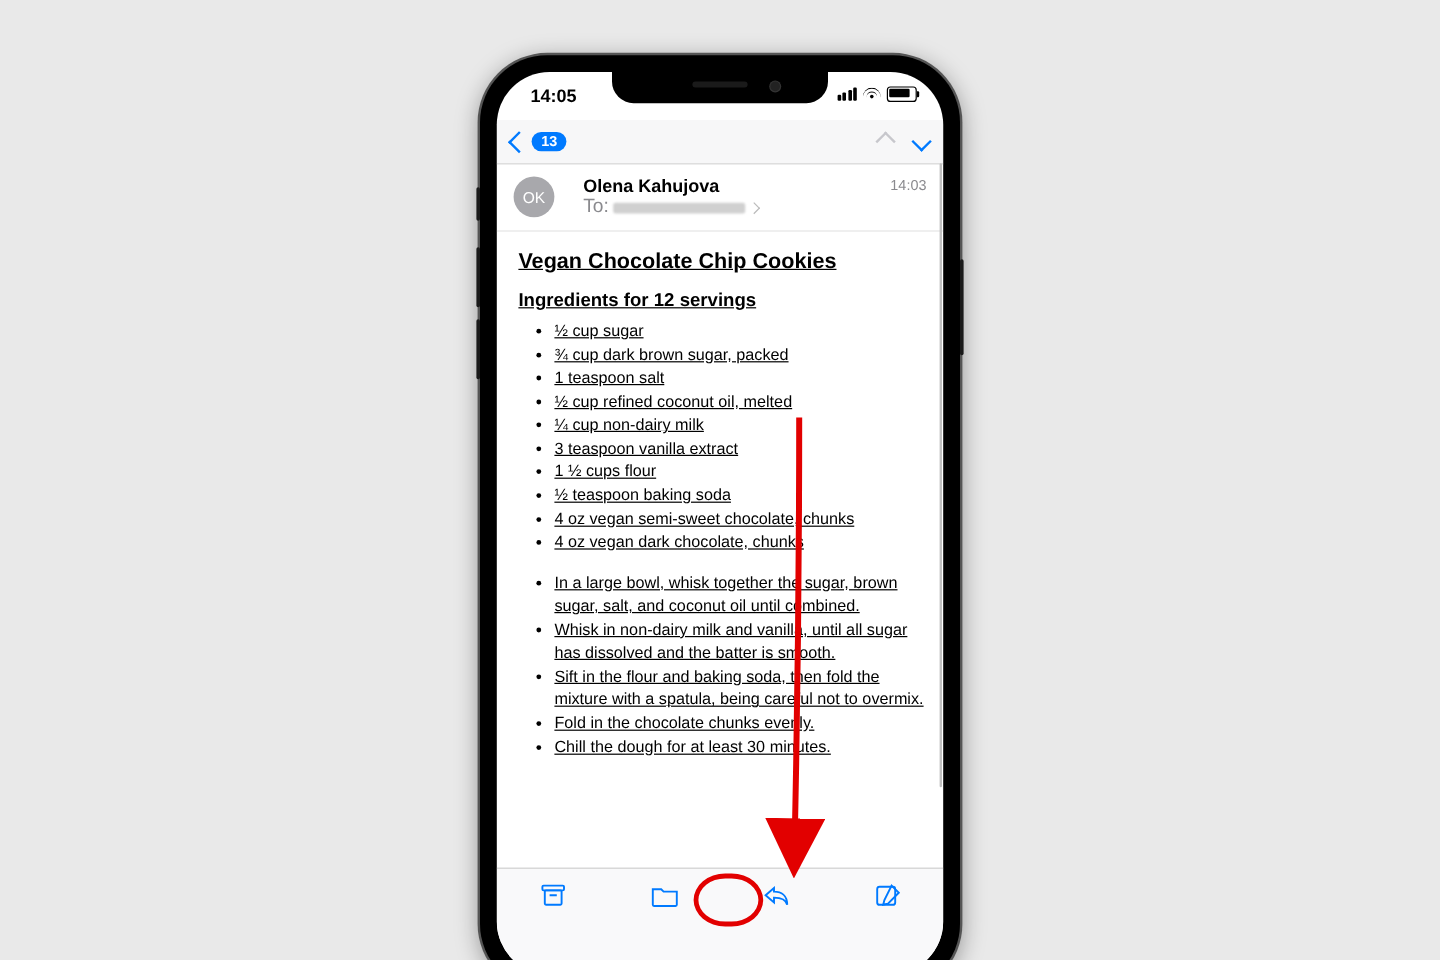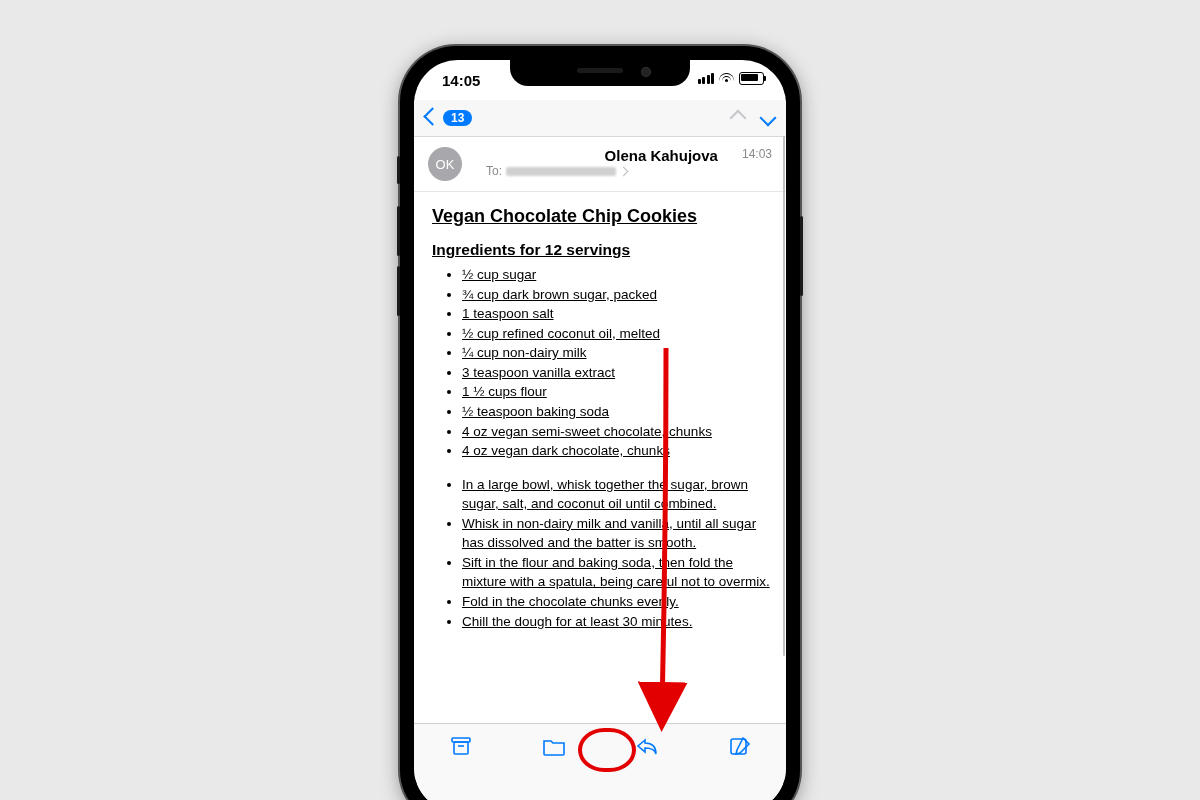--- a/index.html
+++ b/index.html
@@ -36,7 +36,7 @@
   .batt i{display:block;margin:1px;width:17px;height:7px;background:#000;border-radius:1px;}
   
   .nav{height:36px;border-bottom:1px solid #d8d8d8;display:flex;align-items:center;justify-content:space-between;padding:0 12px;background:#f7f7f8;}
-  .nav-left{display:flex;align-items:flex-start;gap:4px;color:#007aff;}
+  .nav-left{display:flex;align-items:center;gap:4px;color:#007aff;}
   .chev-left{width:11px;height:11px;border-left:2.2px solid #007aff;border-bottom:2.2px solid #007aff;transform:rotate(45deg);}
   .count-badge{background:#007aff;color:#fff;font-size:12px;font-weight:600;border-radius:10px;padding:1px 8px;}
   .nav-right{display:flex;gap:18px;}

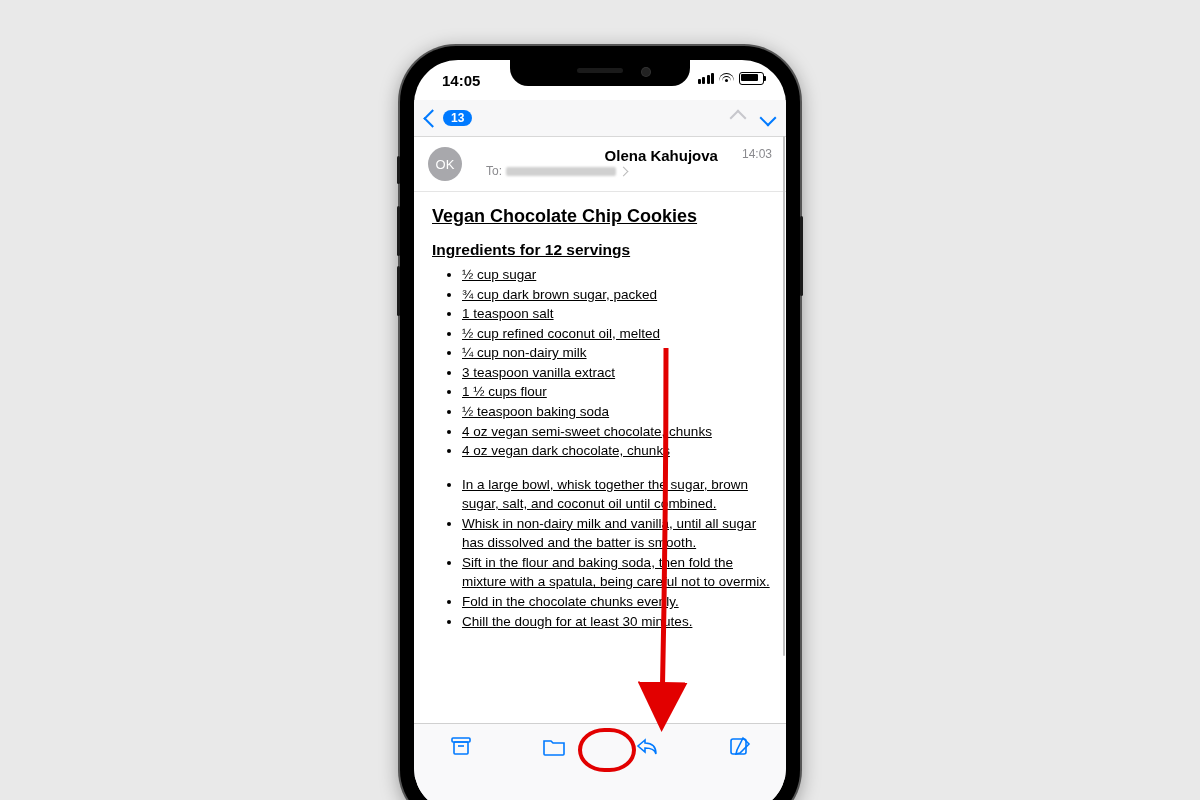--- a/index.html
+++ b/index.html
@@ -46,7 +46,7 @@
   
   .ehdr{padding:10px 14px;border-bottom:1px solid #e5e5e5;display:flex;gap:24px;}
   .avatar{width:34px;height:34px;border-radius:50%;background:#a8a8ac;color:#fff;font-size:13px;font-weight:500;display:flex;align-items:center;justify-content:center;flex:none;}
-  .hdr-mid{flex:1;min-width:0;text-align:right;}
+  .hdr-mid{flex:1;min-width:0;}
   .sender{font-size:15px;font-weight:600;color:#000;}
   .toline{font-size:12px;color:#8a8a8e;display:flex;align-items:center;gap:4px;}
   .blur{display:inline-block;width:110px;height:9px;background:#d0d0d0;border-radius:2px;filter:blur(1px);}

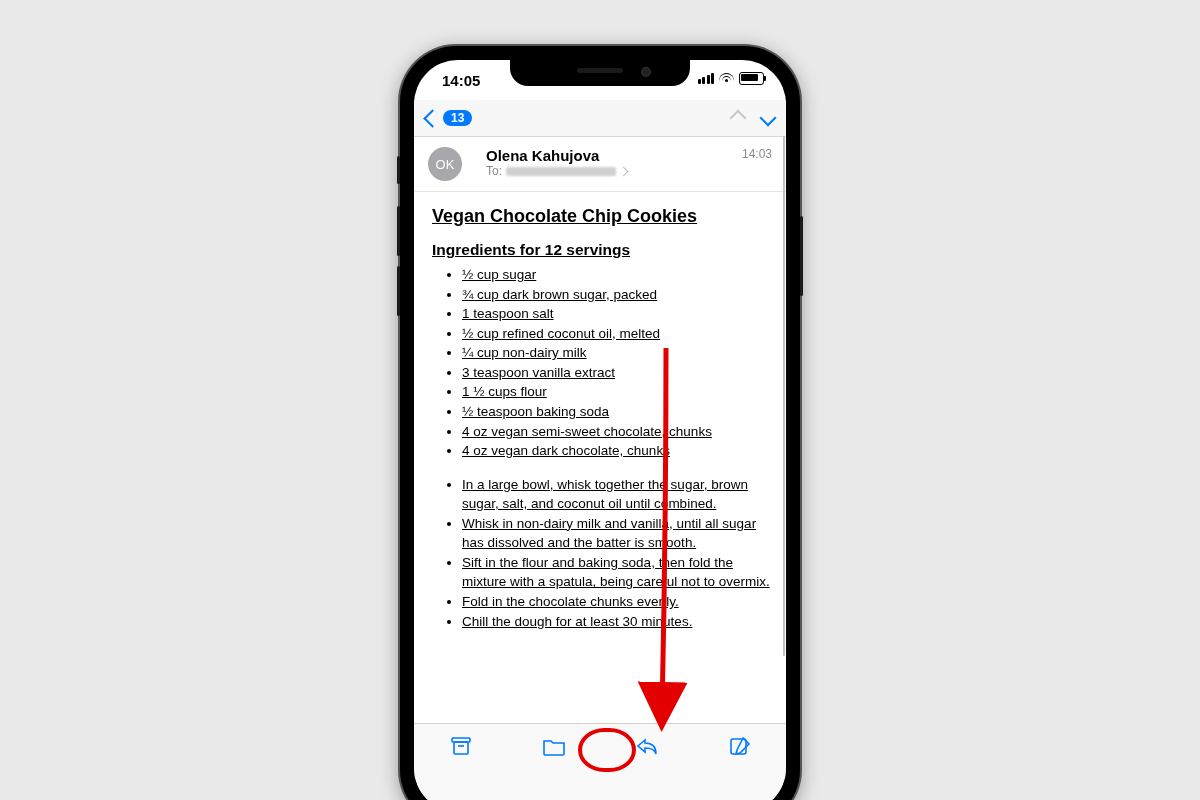--- a/index.html
+++ b/index.html
@@ -48,7 +48,7 @@
   .avatar{width:34px;height:34px;border-radius:50%;background:#a8a8ac;color:#fff;font-size:13px;font-weight:500;display:flex;align-items:center;justify-content:center;flex:none;}
   .hdr-mid{flex:1;min-width:0;}
   .sender{font-size:15px;font-weight:600;color:#000;}
-  .toline{font-size:12px;color:#8a8a8e;display:flex;align-items:center;gap:4px;}
+  .toline{font-size:16px;color:#8a8a8e;display:flex;align-items:center;gap:4px;}
   .blur{display:inline-block;width:110px;height:9px;background:#d0d0d0;border-radius:2px;filter:blur(1px);}
   .tiny-chev{width:6px;height:6px;border-right:1.4px solid #bbb;border-top:1.4px solid #bbb;transform:rotate(45deg);}
   .etime{font-size:12px;color:#8a8a8e;}

